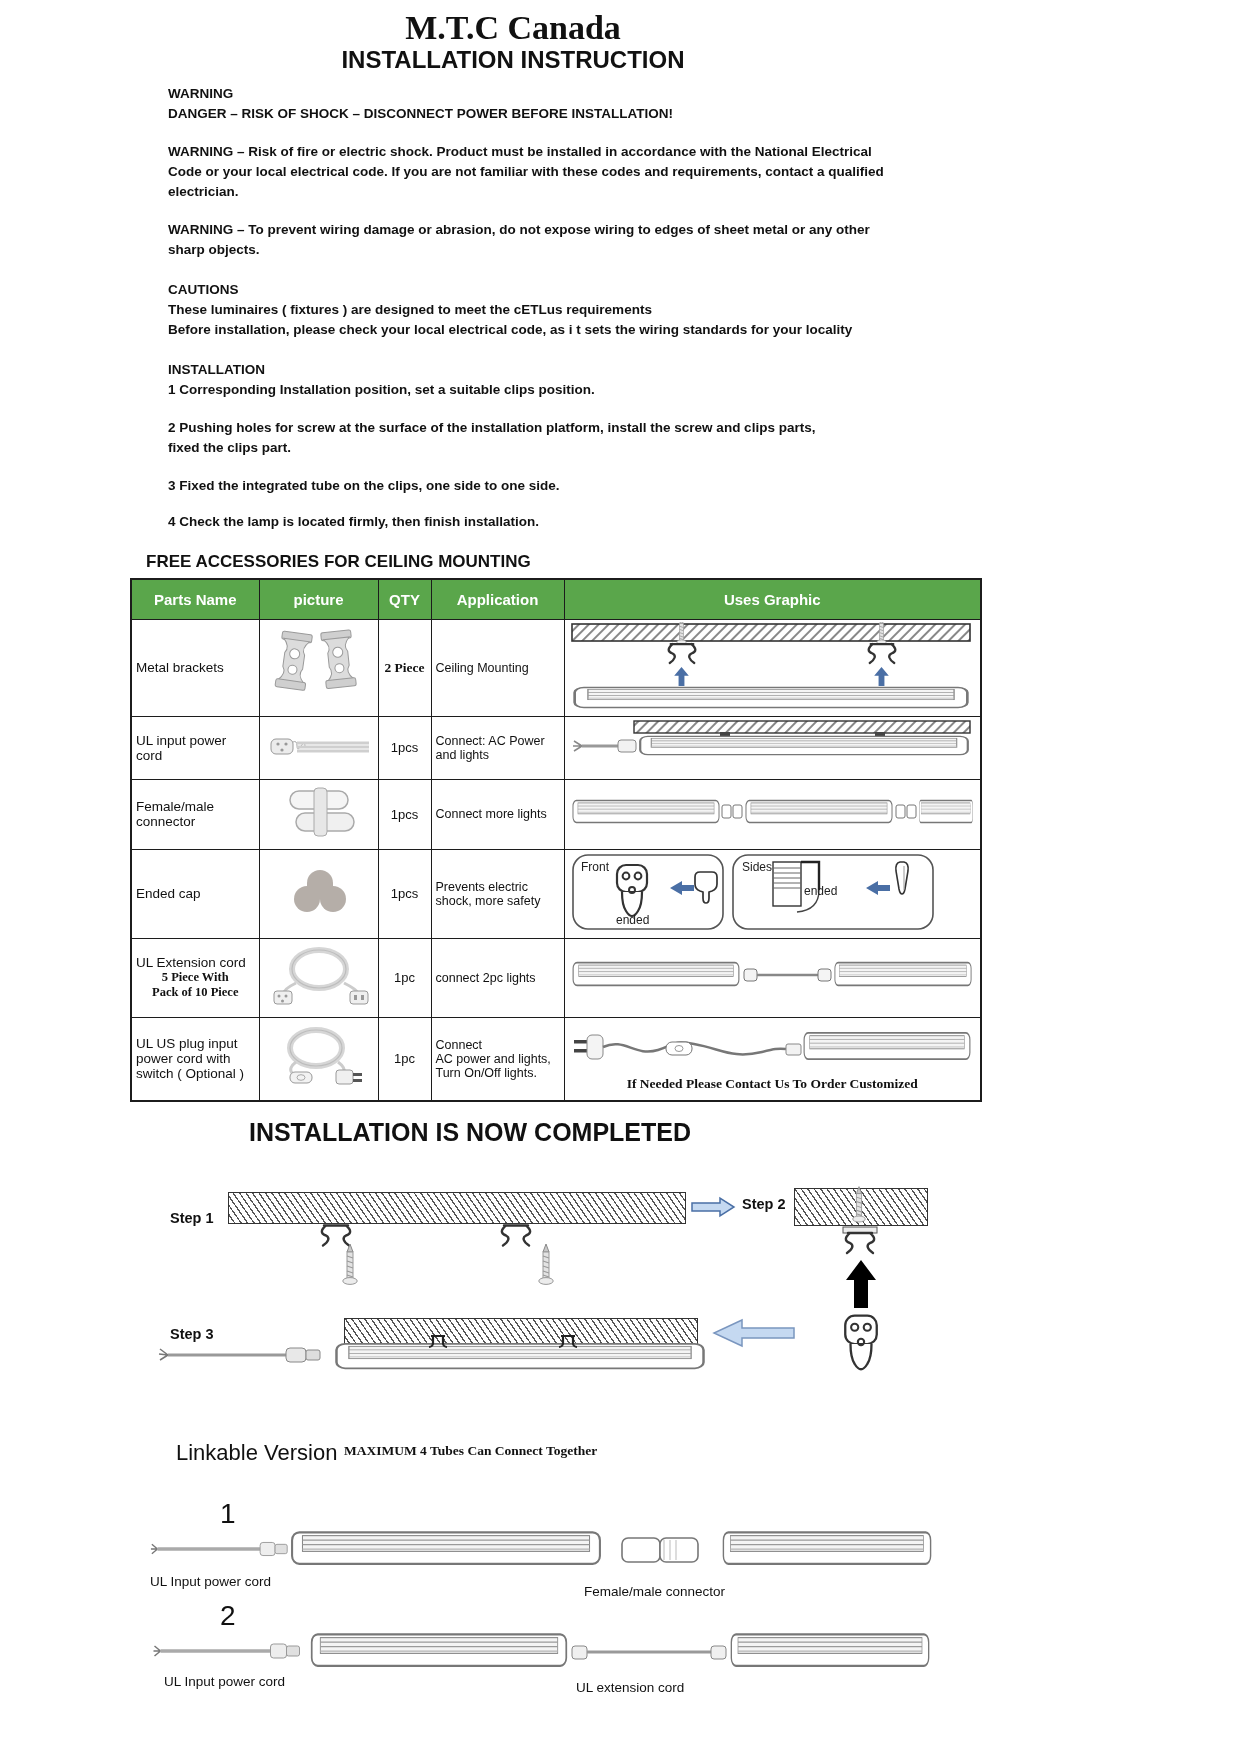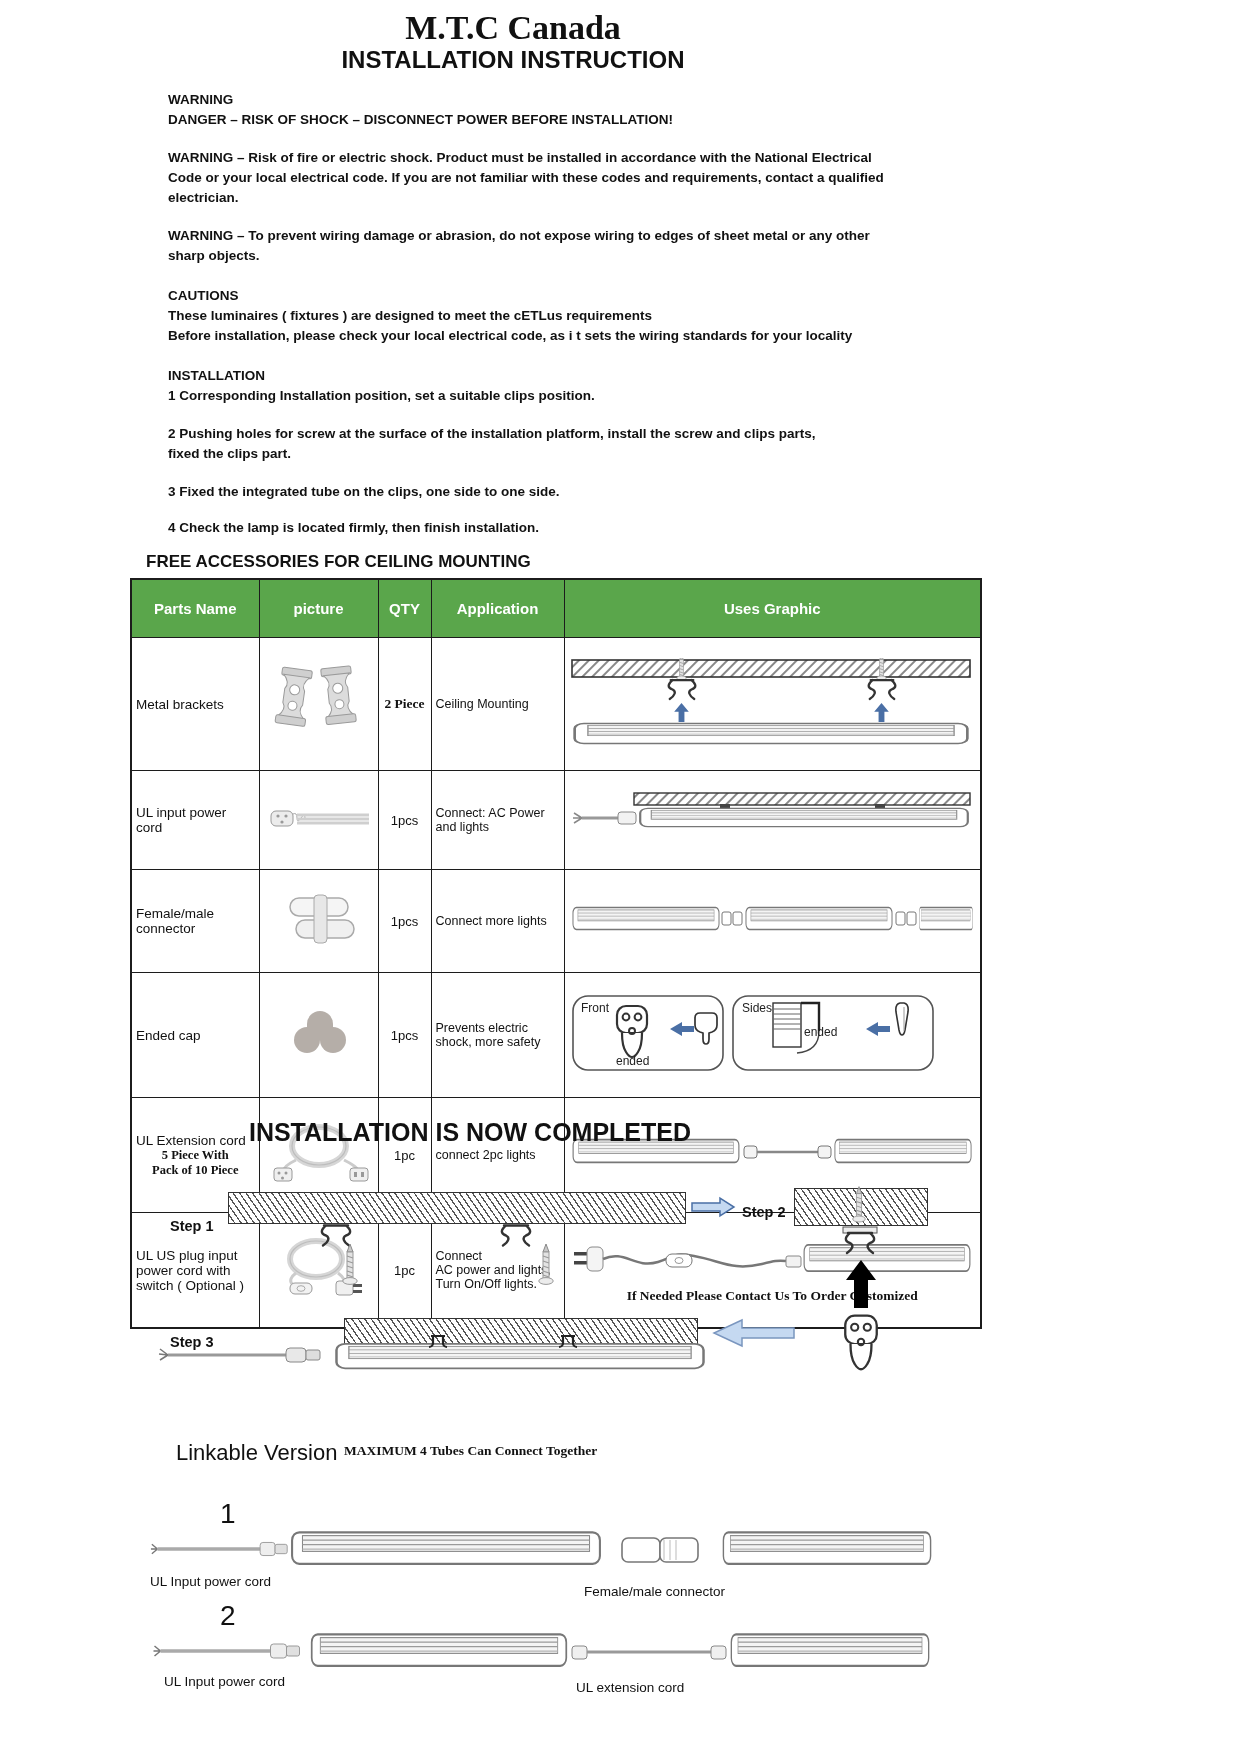--- a/index.html
+++ b/index.html
@@ -14,7 +14,7 @@
   #doc-title{font-weight:bold;font-size:24px;line-height:27px;letter-spacing:0px;text-align:center;}
 
   
-  #notices{position:absolute;left:168px;top:90px;width:730px;}
+  #notices{position:absolute;left:168px;top:84px;width:730px;}
   #notices p{margin:0;font-weight:bold;font-size:13.5px;line-height:20px;}
   .mt18{margin-top:18px !important;}
   .mt20{margin-top:20px !important;}

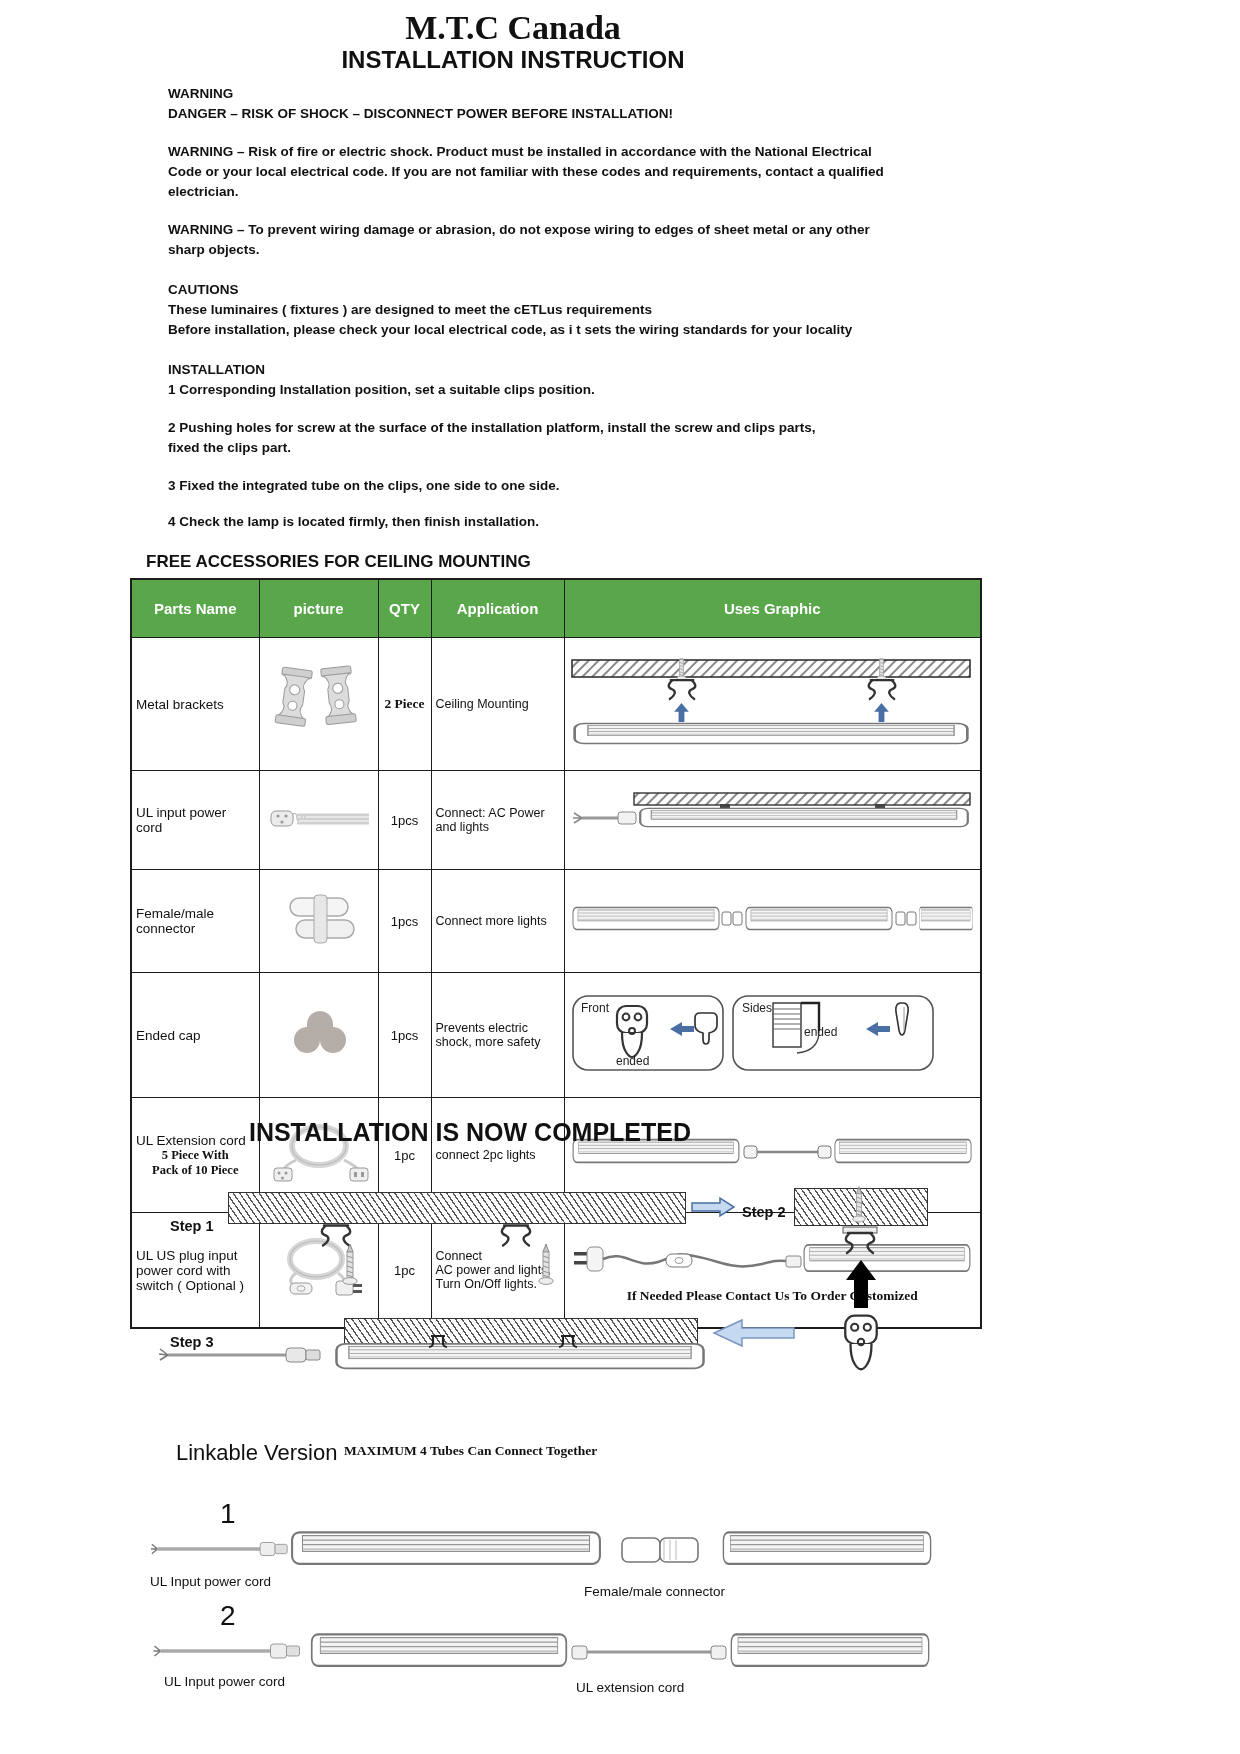--- a/index.html
+++ b/index.html
@@ -23,7 +23,7 @@
   
   #acc-heading{position:absolute;left:146px;top:552px;font-weight:bold;font-size:17px;}
   #acc-table{position:absolute;left:130px;top:578px;width:850px;border-collapse:collapse;table-layout:fixed;}
-  #acc-table th,#acc-table td{border:1.6px solid #1c1c1c;padding:20px 4px;overflow:hidden;}
+  #acc-table th,#acc-table td{border:1.6px solid #1c1c1c;padding:2px 4px;overflow:hidden;}
   #acc-table{border:2.5px solid #1c1c1c;}
   #acc-table th{background:#5aa64b;color:#fff;font-size:15px;font-weight:bold;text-align:center;}
   td.c-name{font-size:13.5px;padding-left:7px;}

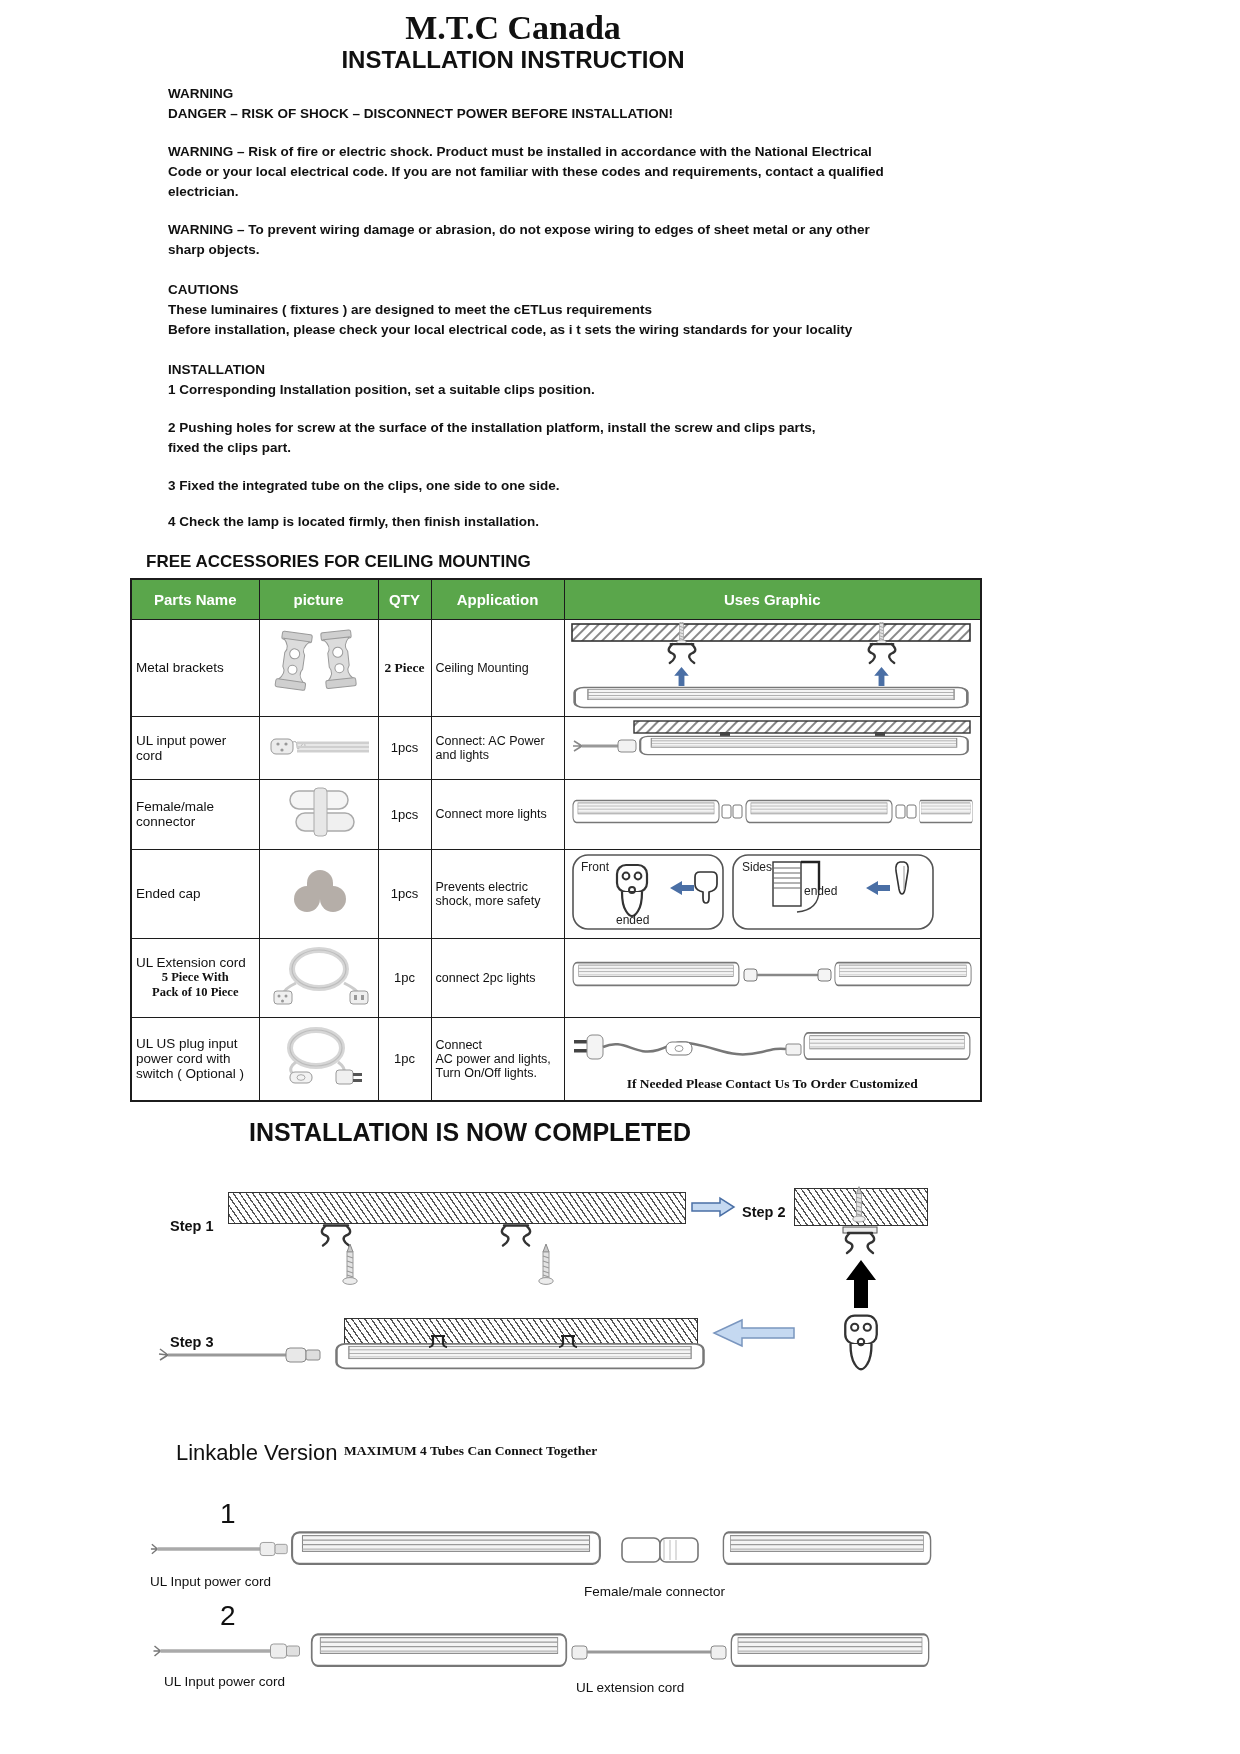--- a/index.html
+++ b/index.html
@@ -41,7 +41,7 @@
   
   #completed-title{position:absolute;left:0;top:1118px;width:940px;text-align:center;
                    font-weight:bold;font-size:25px;}
-  .step-label{font-weight:bold;font-size:14.5px;margin-top:8px;}
+  .step-label{font-weight:bold;font-size:14.5px;}
   #linkable-heading{font-weight:normal;font-size:22px;}
   #linkable-note{font-family:"Liberation Serif",serif;font-weight:bold;font-size:13.5px;}
   .diag-num{font-size:28px;}

